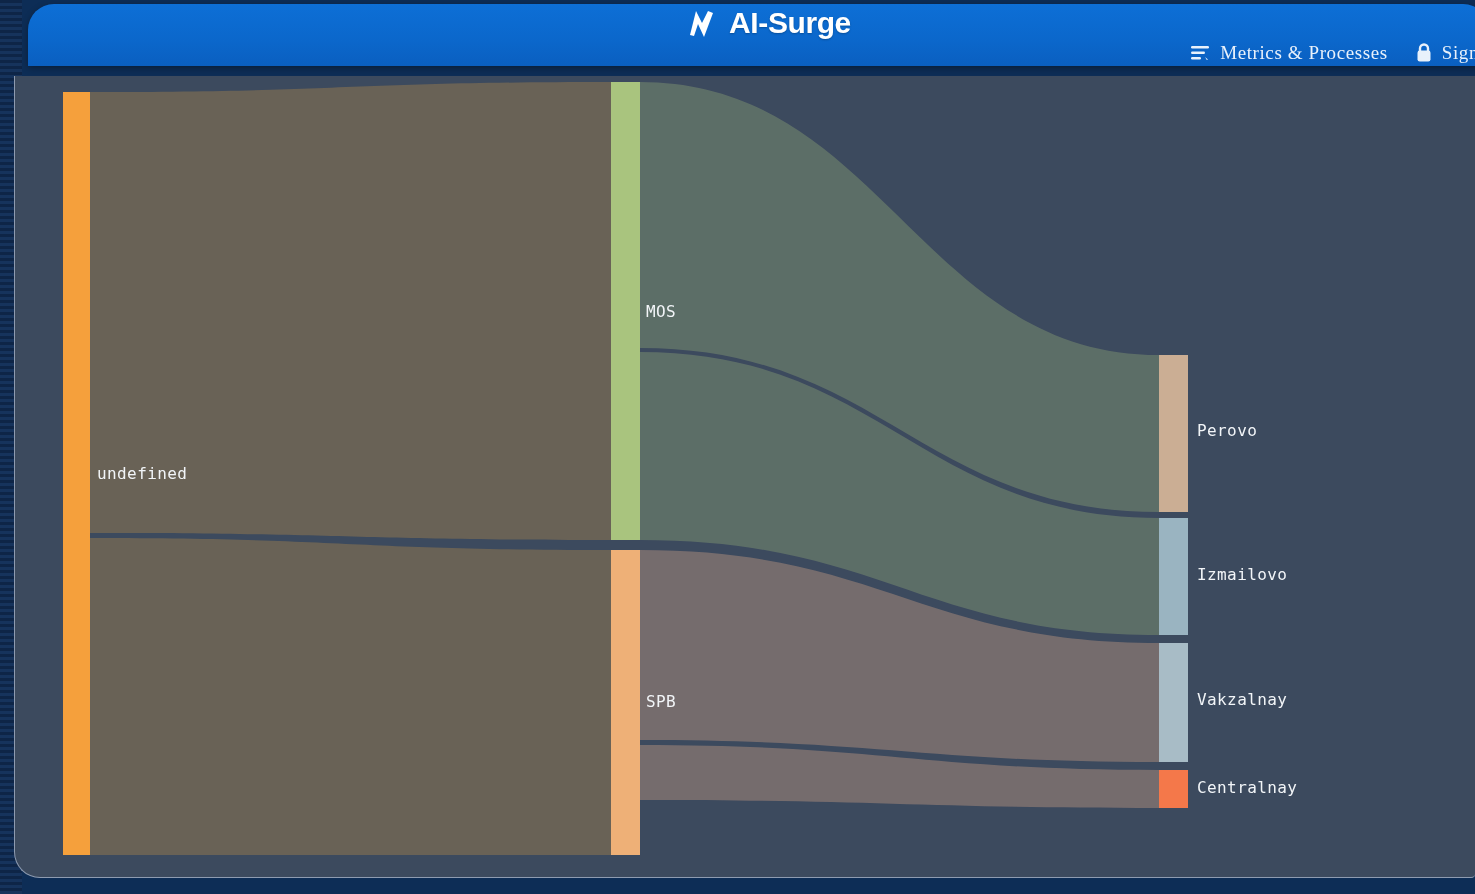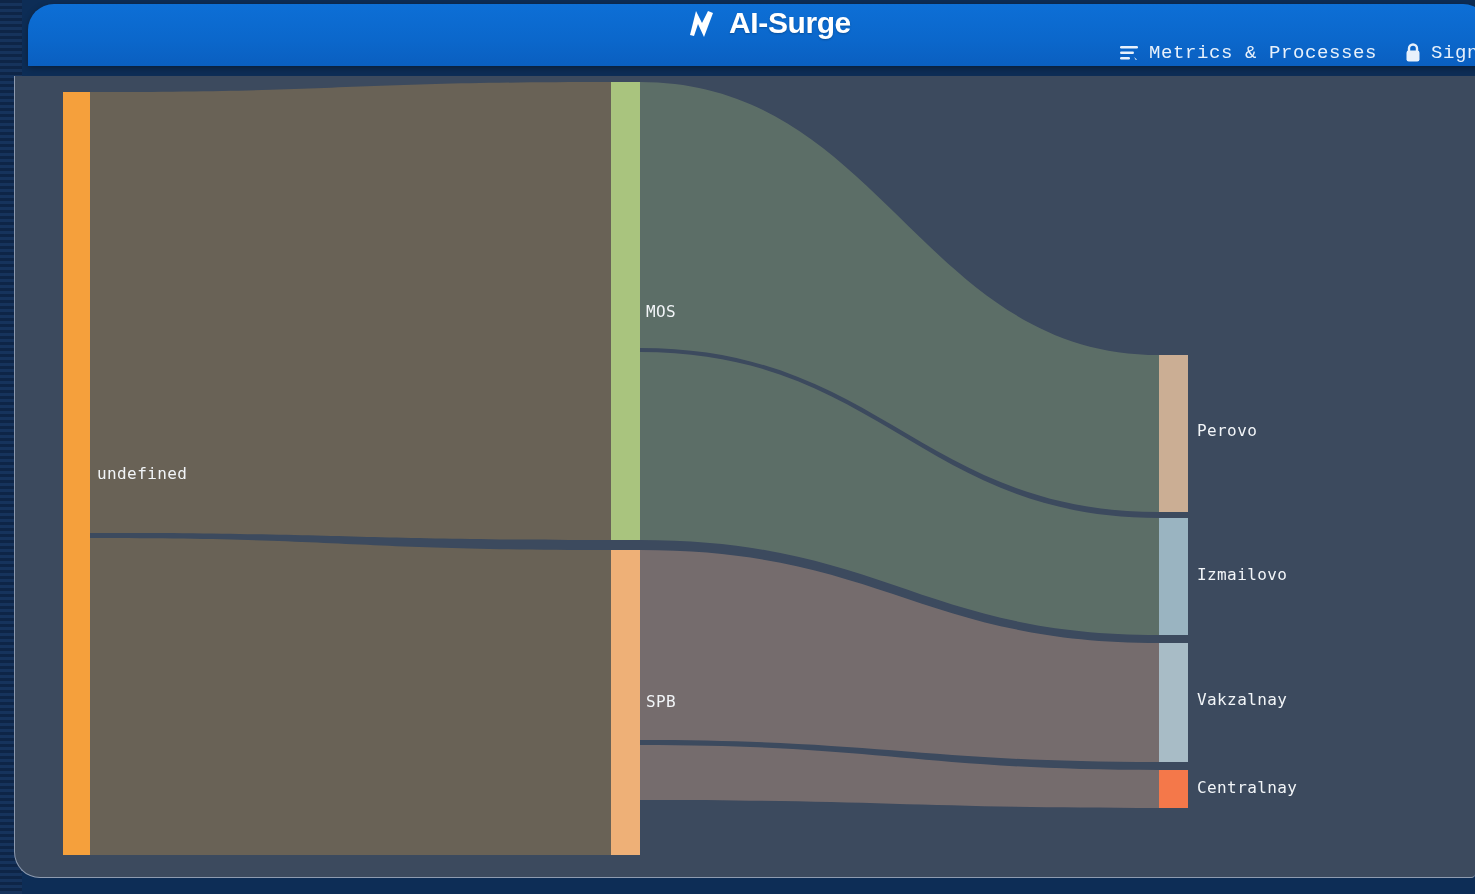--- a/index.html
+++ b/index.html
@@ -46,7 +46,7 @@
   .nav-item { display: flex; align-items: center; gap: 8px; cursor: pointer; }
   .nav-label {
     color: #e8f1fb; font-size: 19px; letter-spacing: 0.6px;
-    font-family: Liberation Mono, monospace;
+    font-family: Liberation Serif, serif;
   }
   .nav-icon { display: flex; align-items: center; }
 

